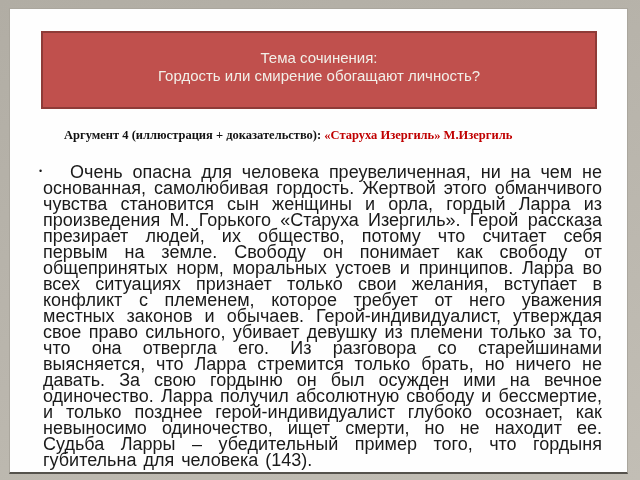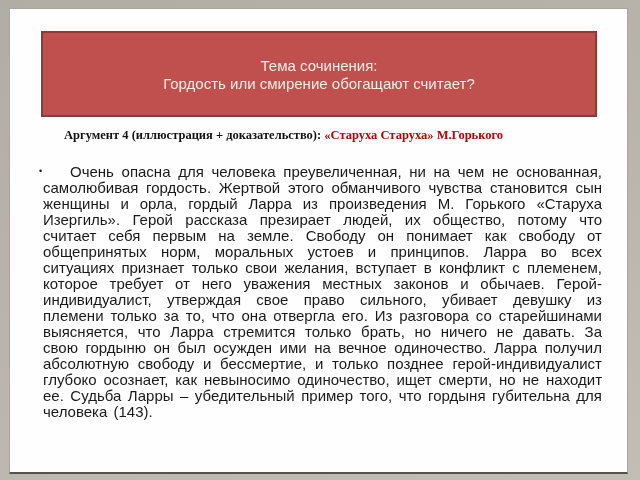--- a/index.html
+++ b/index.html
@@ -27,7 +27,7 @@
     width: 552px; height: 58px;
     background: var(--banner-bg, #c0504d);
     border: 2px solid var(--banner-border, #8e3b38);
-    padding-top: 24px;
+    padding-top: 16px;
     text-align: center;
     color: var(--banner-text, #f2efe8);
     font-size: 15px;

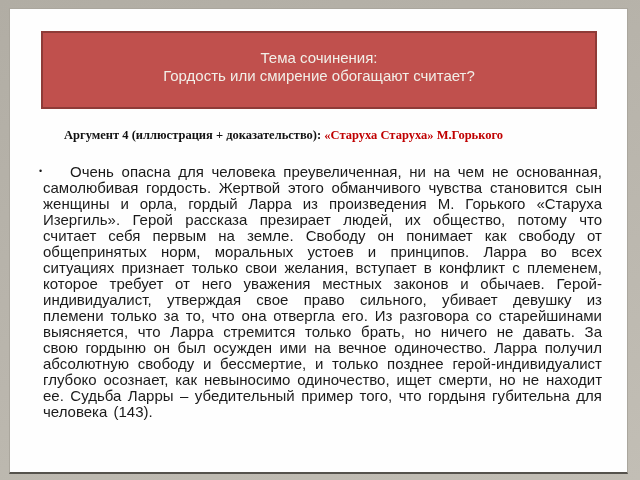--- a/index.html
+++ b/index.html
@@ -73,7 +73,7 @@
 
     <div class="banner">
       <div class="banner-line">Тема сочинения:</div>
-      <div class="banner-line">Гордость или смирение обогащают считает?</div>
+      <div class="banner-line">Гордость или смирение обогащают личность?</div>
     </div>
 
     <div class="content">

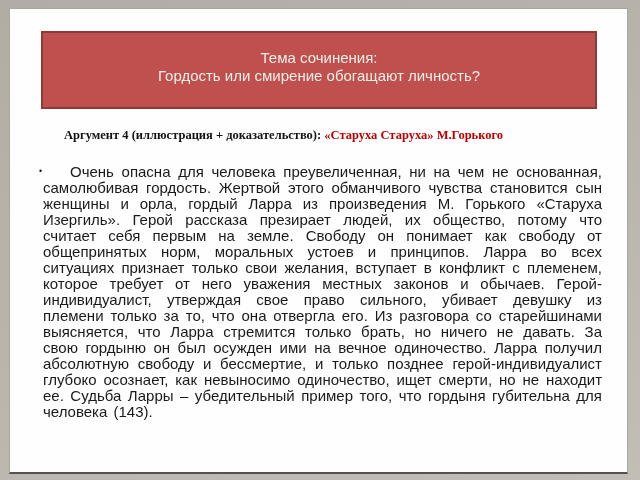--- a/index.html
+++ b/index.html
@@ -78,7 +78,7 @@
 
     <div class="content">
       <div class="heading">
-        <span class="label">Аргумент 4 (иллюстрация + доказательство): </span><span class="work">«Старуха Старуха» М.Горького</span>
+        <span class="label">Аргумент 4 (иллюстрация + доказательство): </span><span class="work">«Старуха Изергиль» М.Изергиль</span>
       </div>
 
       <div class="para">

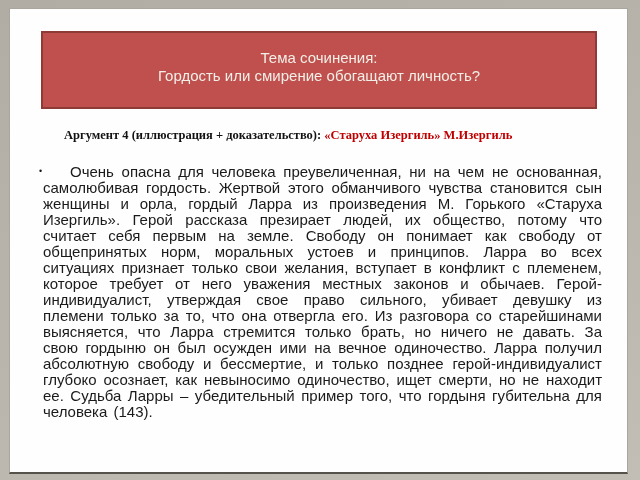--- a/index.html
+++ b/index.html
@@ -59,7 +59,7 @@
     margin: 0;
     text-align: justify;
     text-indent: 27px;
-    font-size: 15px;
+    font-size: 18px;
     line-height: 16px;
     word-spacing: 2px;
     color: #1a1a1a;

